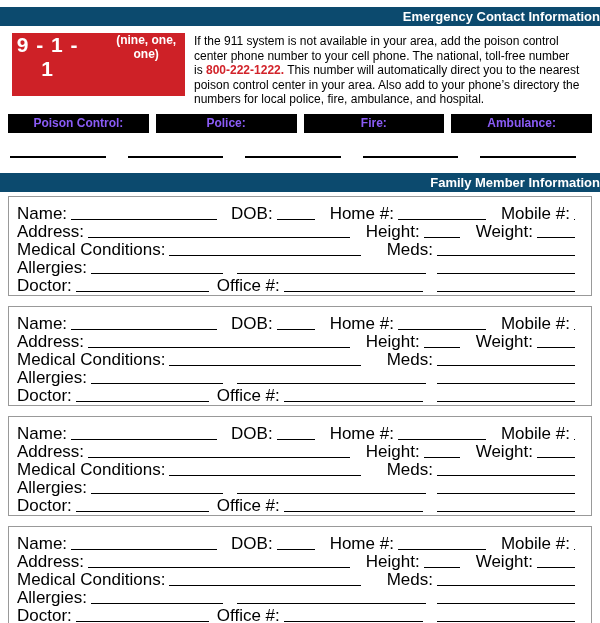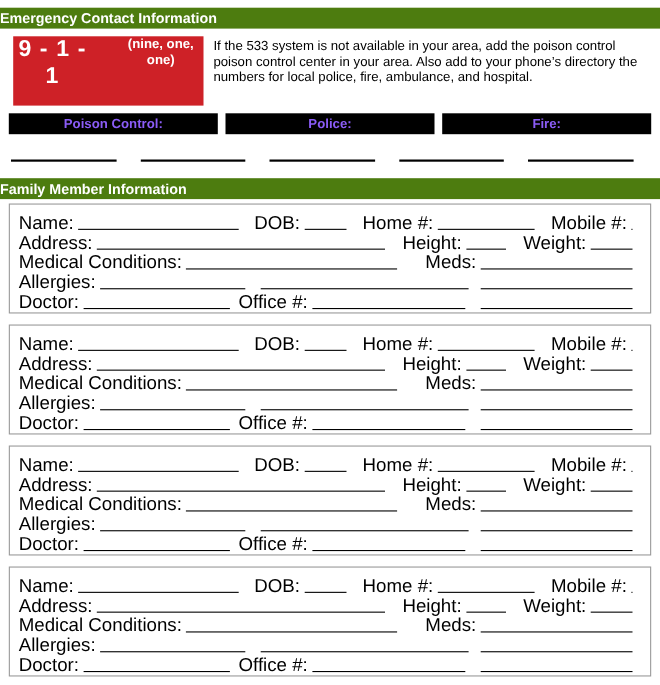--- a/index.html
+++ b/index.html
@@ -10,9 +10,9 @@
     overflow: hidden;
   }
   .title-bar {
-    background: #4d7c0f; color: #fff;
+    background: #0c4a6e; color: #fff;
     font-weight: bold; font-size: 13px;
-    text-align: left; height: 19px; line-height: 19px;
+    text-align: right; height: 19px; line-height: 19px;
     width: 600px;
   }
   .top-bar { margin-top: 7px; }

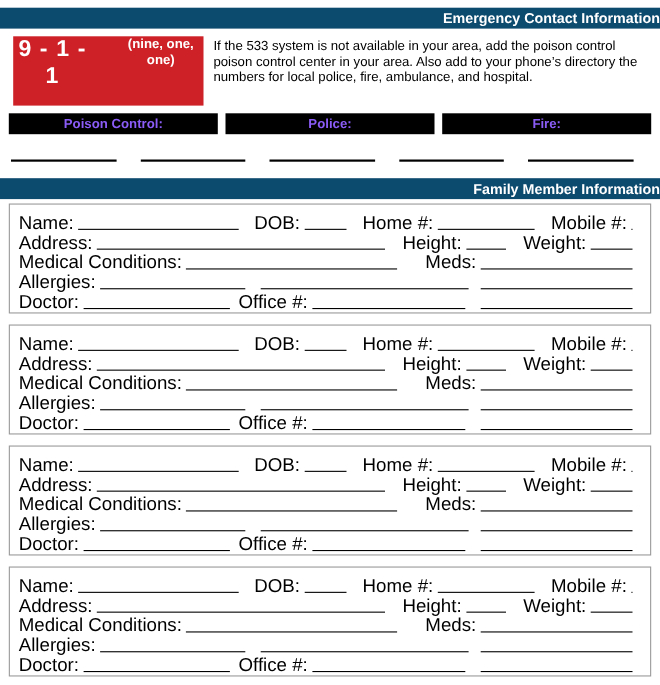--- a/index.html
+++ b/index.html
@@ -74,7 +74,7 @@
     <div class="red-phonetic">(nine, one, one)</div>
   </div>
   <div class="intro-text">
-    <span class="iline">If the 533 system is not available in your area, add the poison control</span>
+    <span class="iline">If the 911 system is not available in your area, add the poison control</span>
     <span class="iline">poison control center in your area. Also add to your phone’s directory the</span>
     <span class="iline">numbers for local police, fire, ambulance, and hospital.</span>
   </div>

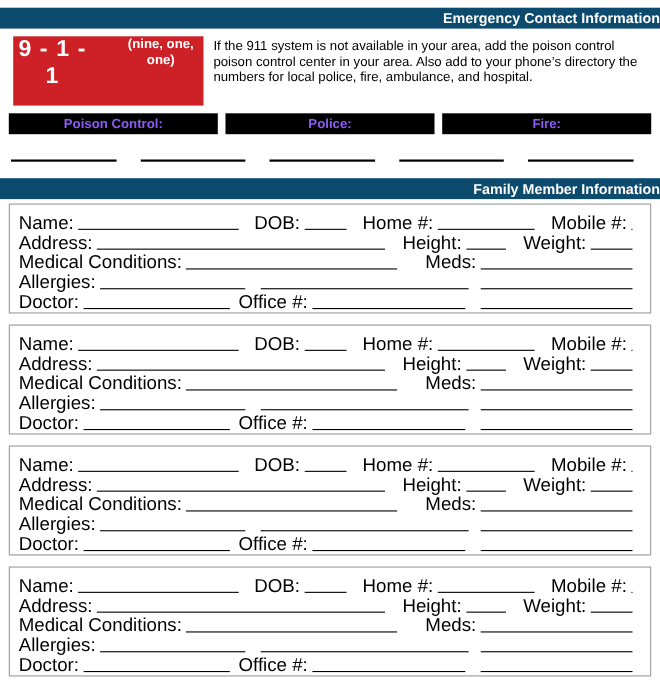--- a/index.html
+++ b/index.html
@@ -75,6 +75,7 @@
   </div>
   <div class="intro-text">
     <span class="iline">If the 911 system is not available in your area, add the poison control</span>
+    <span class="iline">center phone number to your cell phone. The national, toll-free number</span>
     <span class="iline">poison control center in your area. Also add to your phone’s directory the</span>
     <span class="iline">numbers for local police, fire, ambulance, and hospital.</span>
   </div>

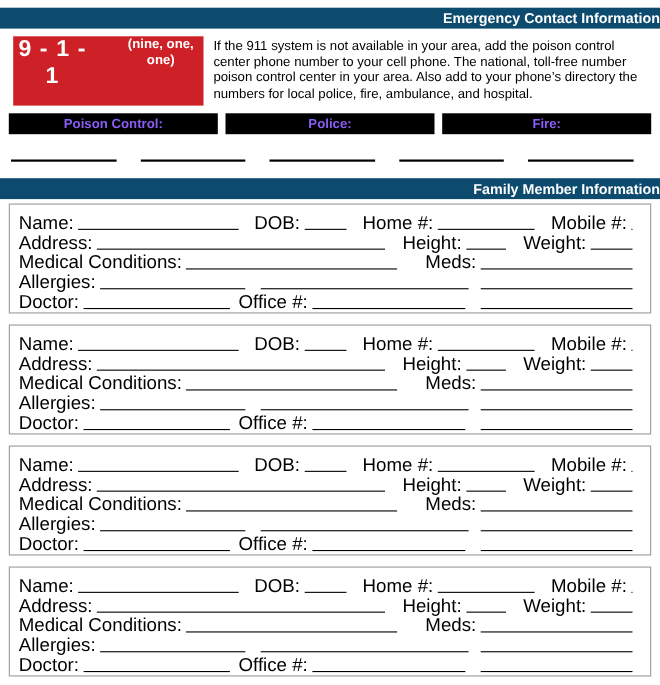--- a/index.html
+++ b/index.html
@@ -76,6 +76,7 @@
   <div class="intro-text">
     <span class="iline">If the 911 system is not available in your area, add the poison control</span>
     <span class="iline">center phone number to your cell phone. The national, toll-free number</span>
+    <span class="iline"><span>is </span><span class="phone">800-222-1222.</span><span> This number will automatically direct you to the nearest</span></span>
     <span class="iline">poison control center in your area. Also add to your phone’s directory the</span>
     <span class="iline">numbers for local police, fire, ambulance, and hospital.</span>
   </div>

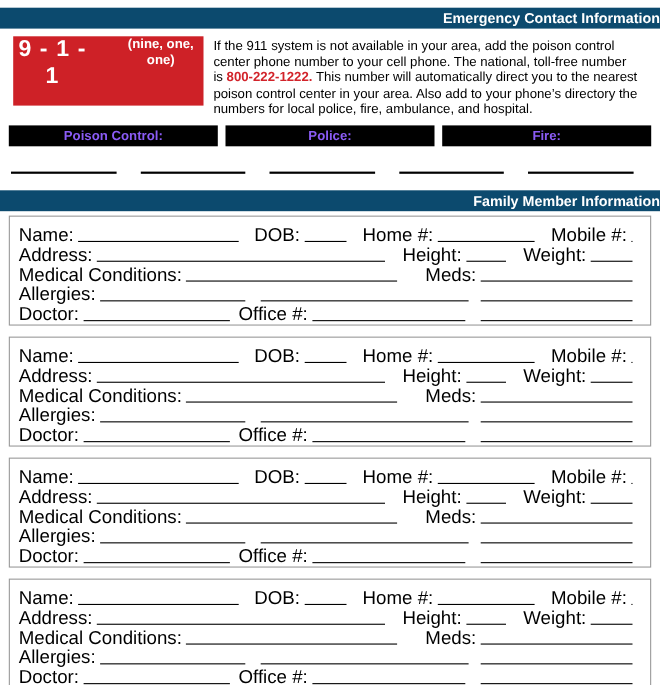--- a/index.html
+++ b/index.html
@@ -86,6 +86,7 @@
   <div class="contact-label">Poison Control:</div>
   <div class="contact-label">Police:</div>
   <div class="contact-label">Fire:</div>
+  <div class="contact-label">Ambulance:</div>
 </div>
 
 <div class="contact-lines">

